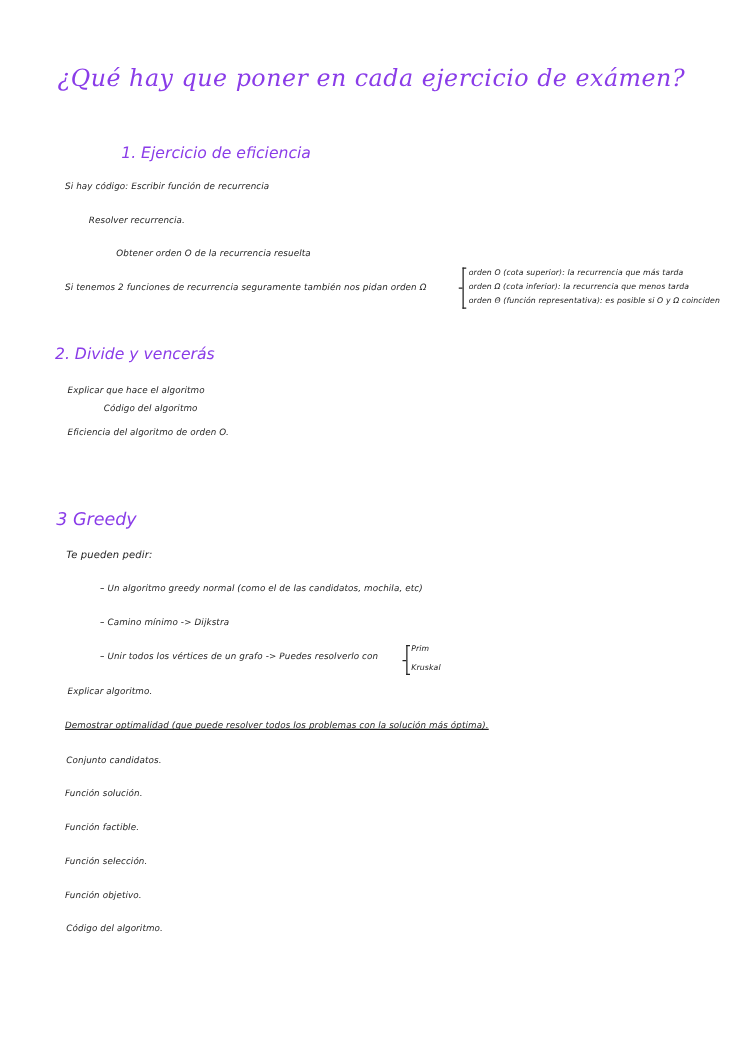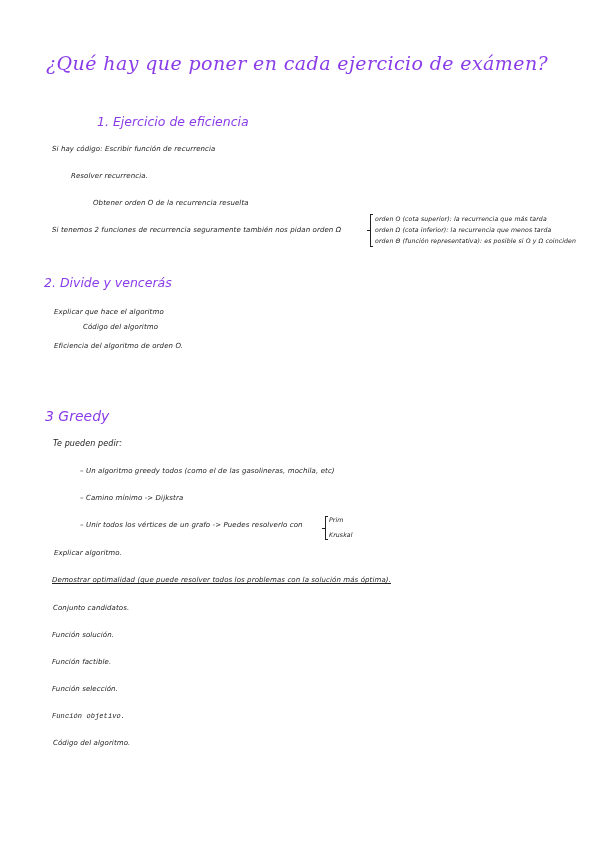--- a/index.html
+++ b/index.html
@@ -49,7 +49,7 @@
   <div class="abs h h3" style="left:45px; top:408px;">3 Greedy</div>
   <div class="abs t big" style="left:53px; top:439px;">Te pueden pedir:</div>
 
-  <div class="abs t" style="left:80px; top:467px;">– Un algoritmo greedy todos (como el de las gasolineras, mochila, etc)</div>
+  <div class="abs t" style="left:80px; top:467px;">– Un algoritmo greedy normal (como el de las candidatos, mochila, etc)</div>
   <div class="abs t" style="left:80px; top:494px;">– Camino mínimo -&gt; Dijkstra</div>
   <div class="abs t" style="left:80px; top:521px;">– Unir todos los vértices de un grafo -&gt; Puedes resolverlo con</div>
   <div class="brace" style="left:325px; top:516px; height:24px;">

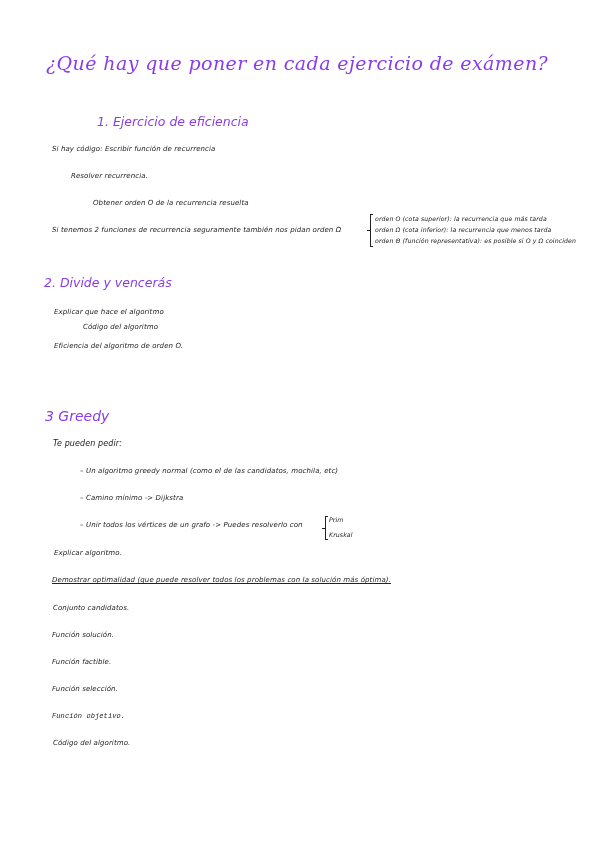--- a/index.html
+++ b/index.html
@@ -64,7 +64,7 @@
   <div class="abs t" style="left:52px; top:631px;">Función solución.</div>
   <div class="abs t" style="left:52px; top:658px;">Función factible.</div>
   <div class="abs t" style="left:52px; top:685px;">Función selección.</div>
-  <div class="abs t" style="left:52px; top:712px;font-family:Liberation Mono, monospace;">Función objetivo.</div>
+  <div class="abs t" style="left:52px; top:712px;">Función objetivo.</div>
   <div class="abs t" style="left:53px; top:739px;">Código del algoritmo.</div>
 </div>
 

